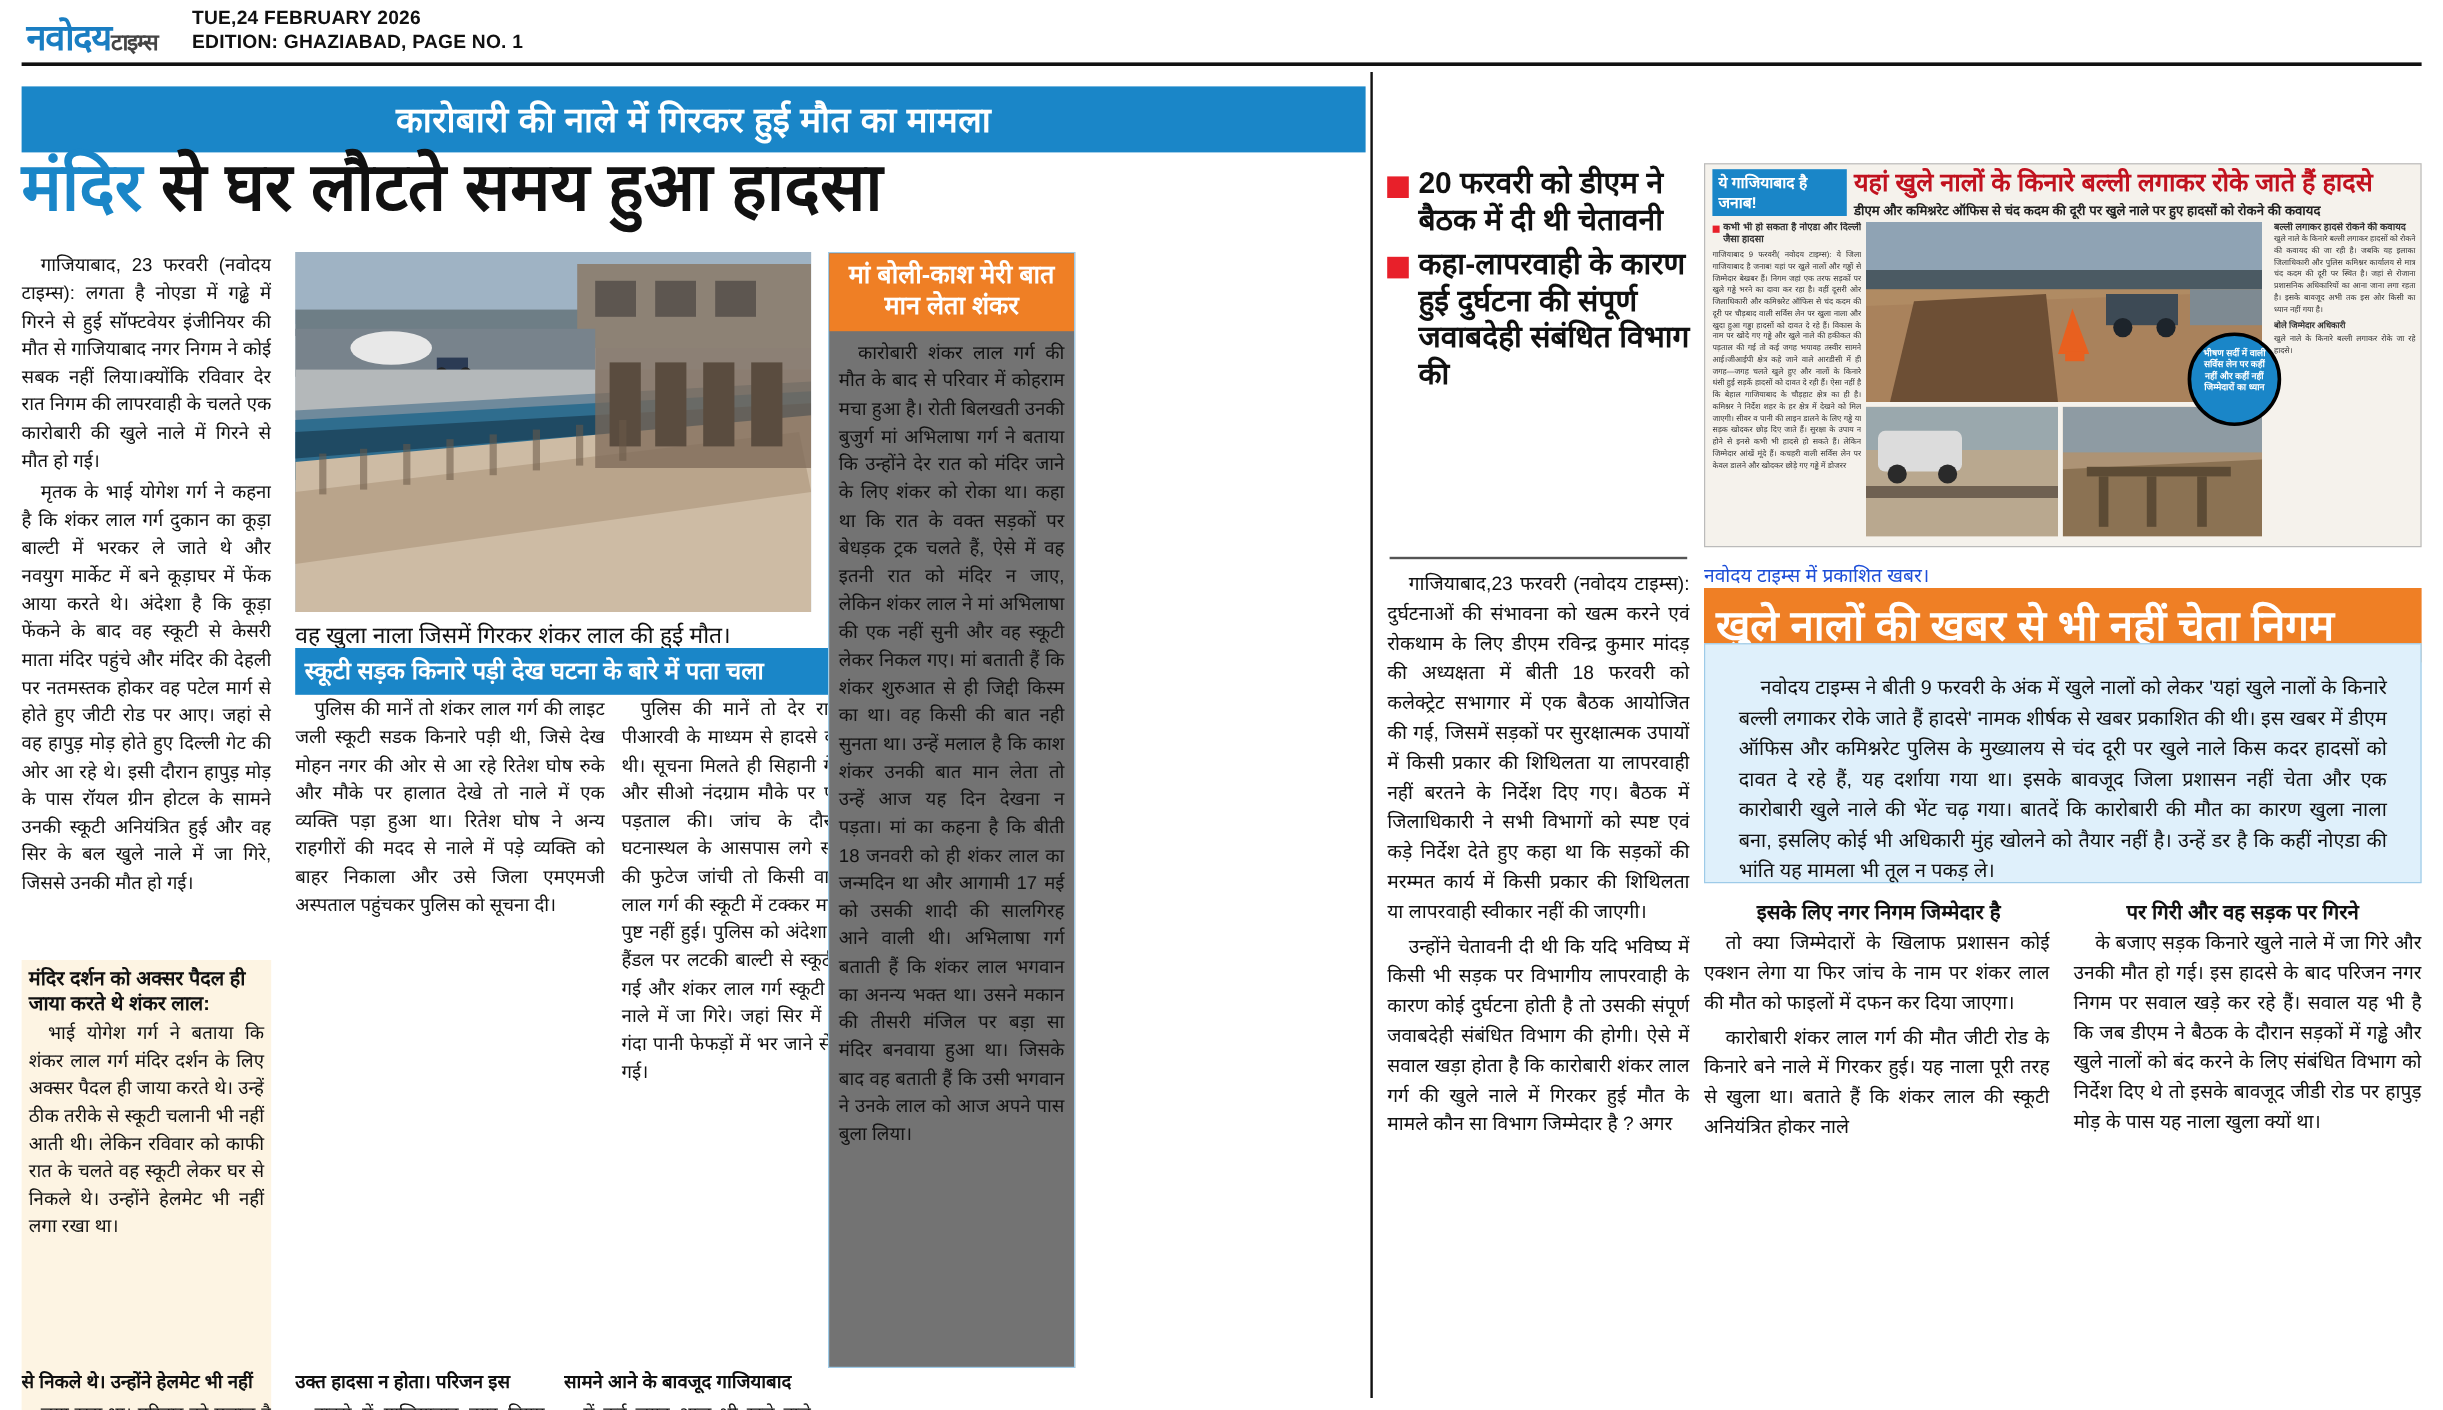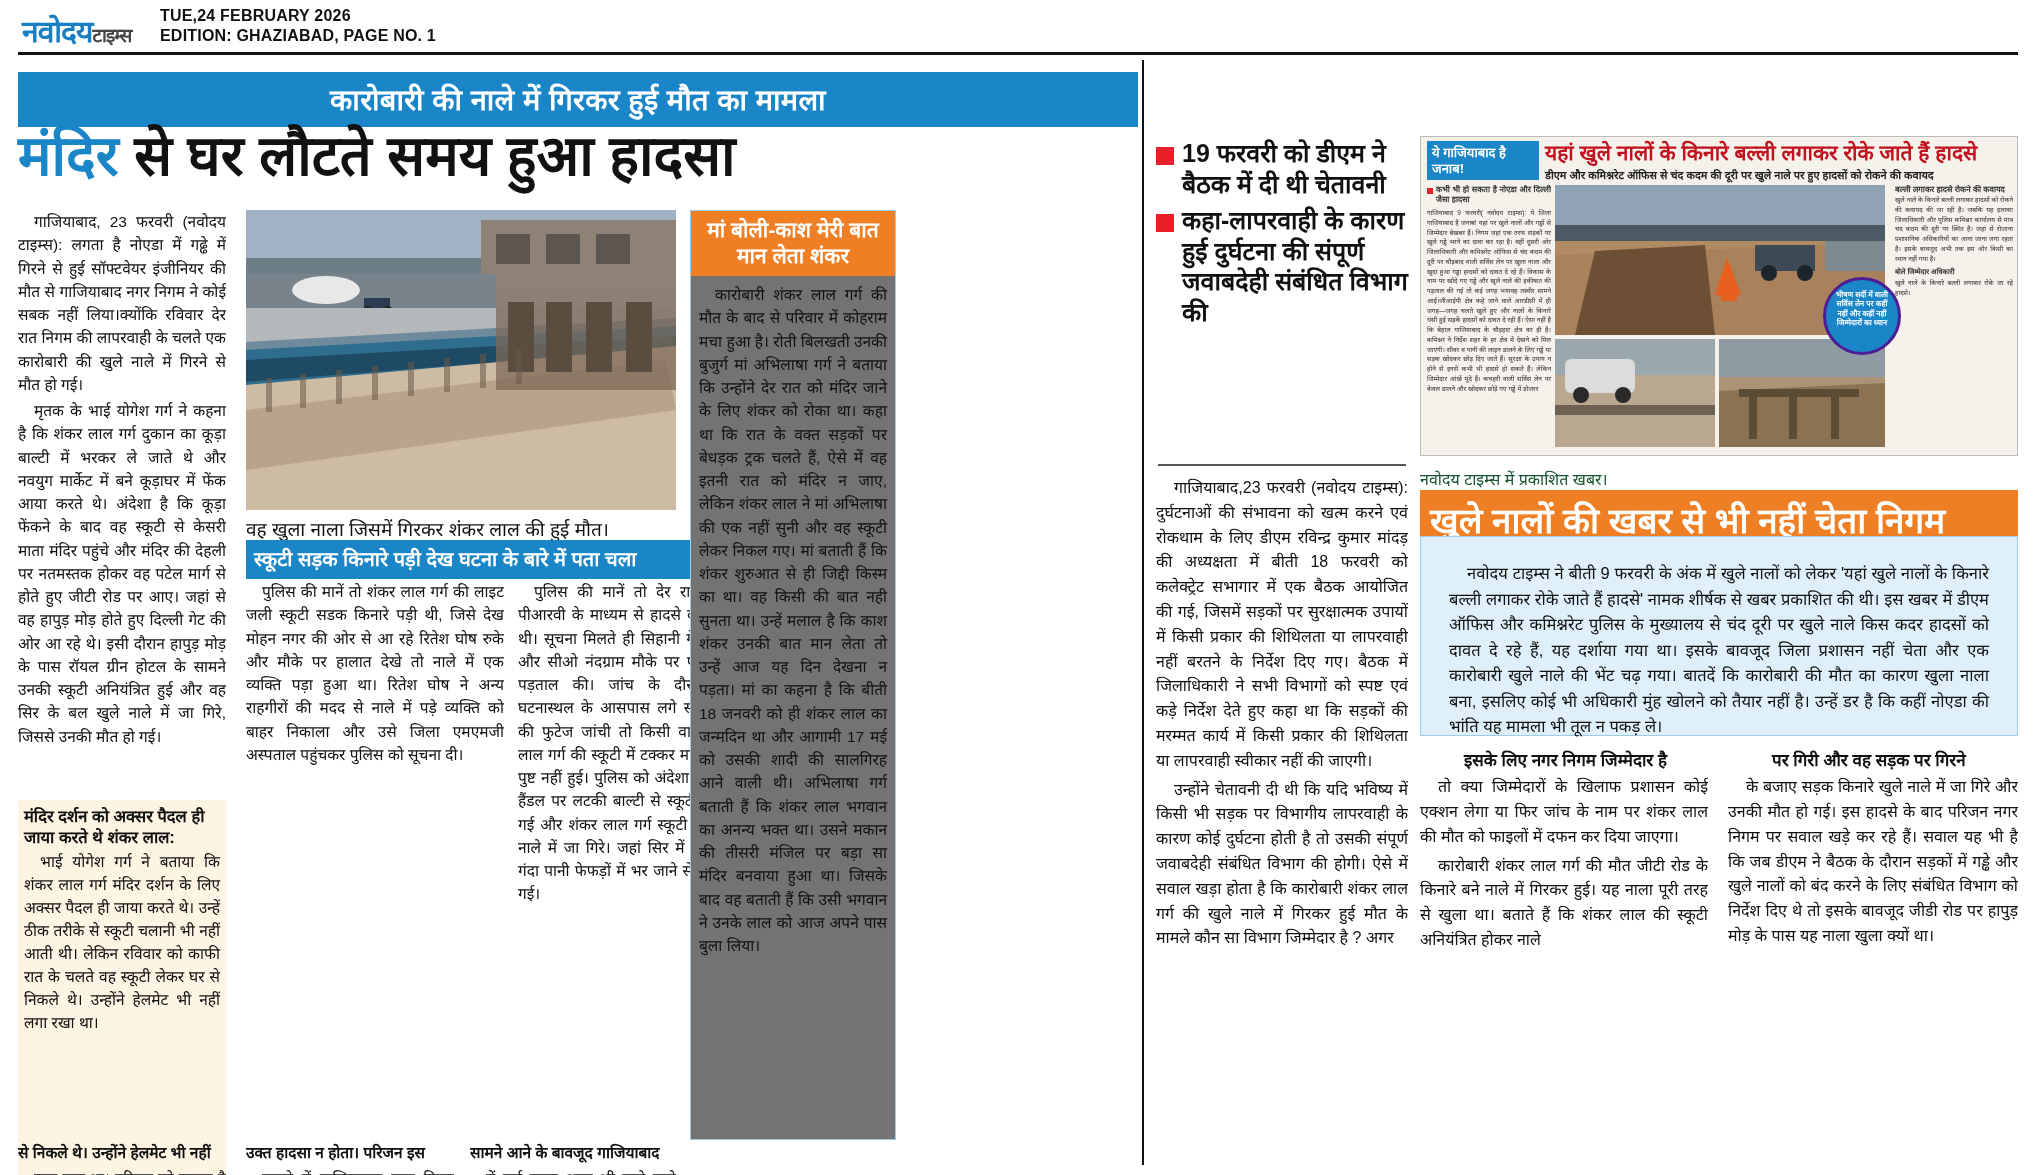--- a/index.html
+++ b/index.html
@@ -216,7 +216,7 @@
     <div class="bullets">
       <div class="bullet">
         <span class="sq"></span>
-        <span class="btxt">19 फरवरी को डीएम ने बैठक में दी थी चेतावनी</span>
+        <span class="btxt">20 फरवरी को डीएम ने बैठक में दी थी चेतावनी</span>
       </div>
       <div class="bullet">
         <span class="sq"></span>

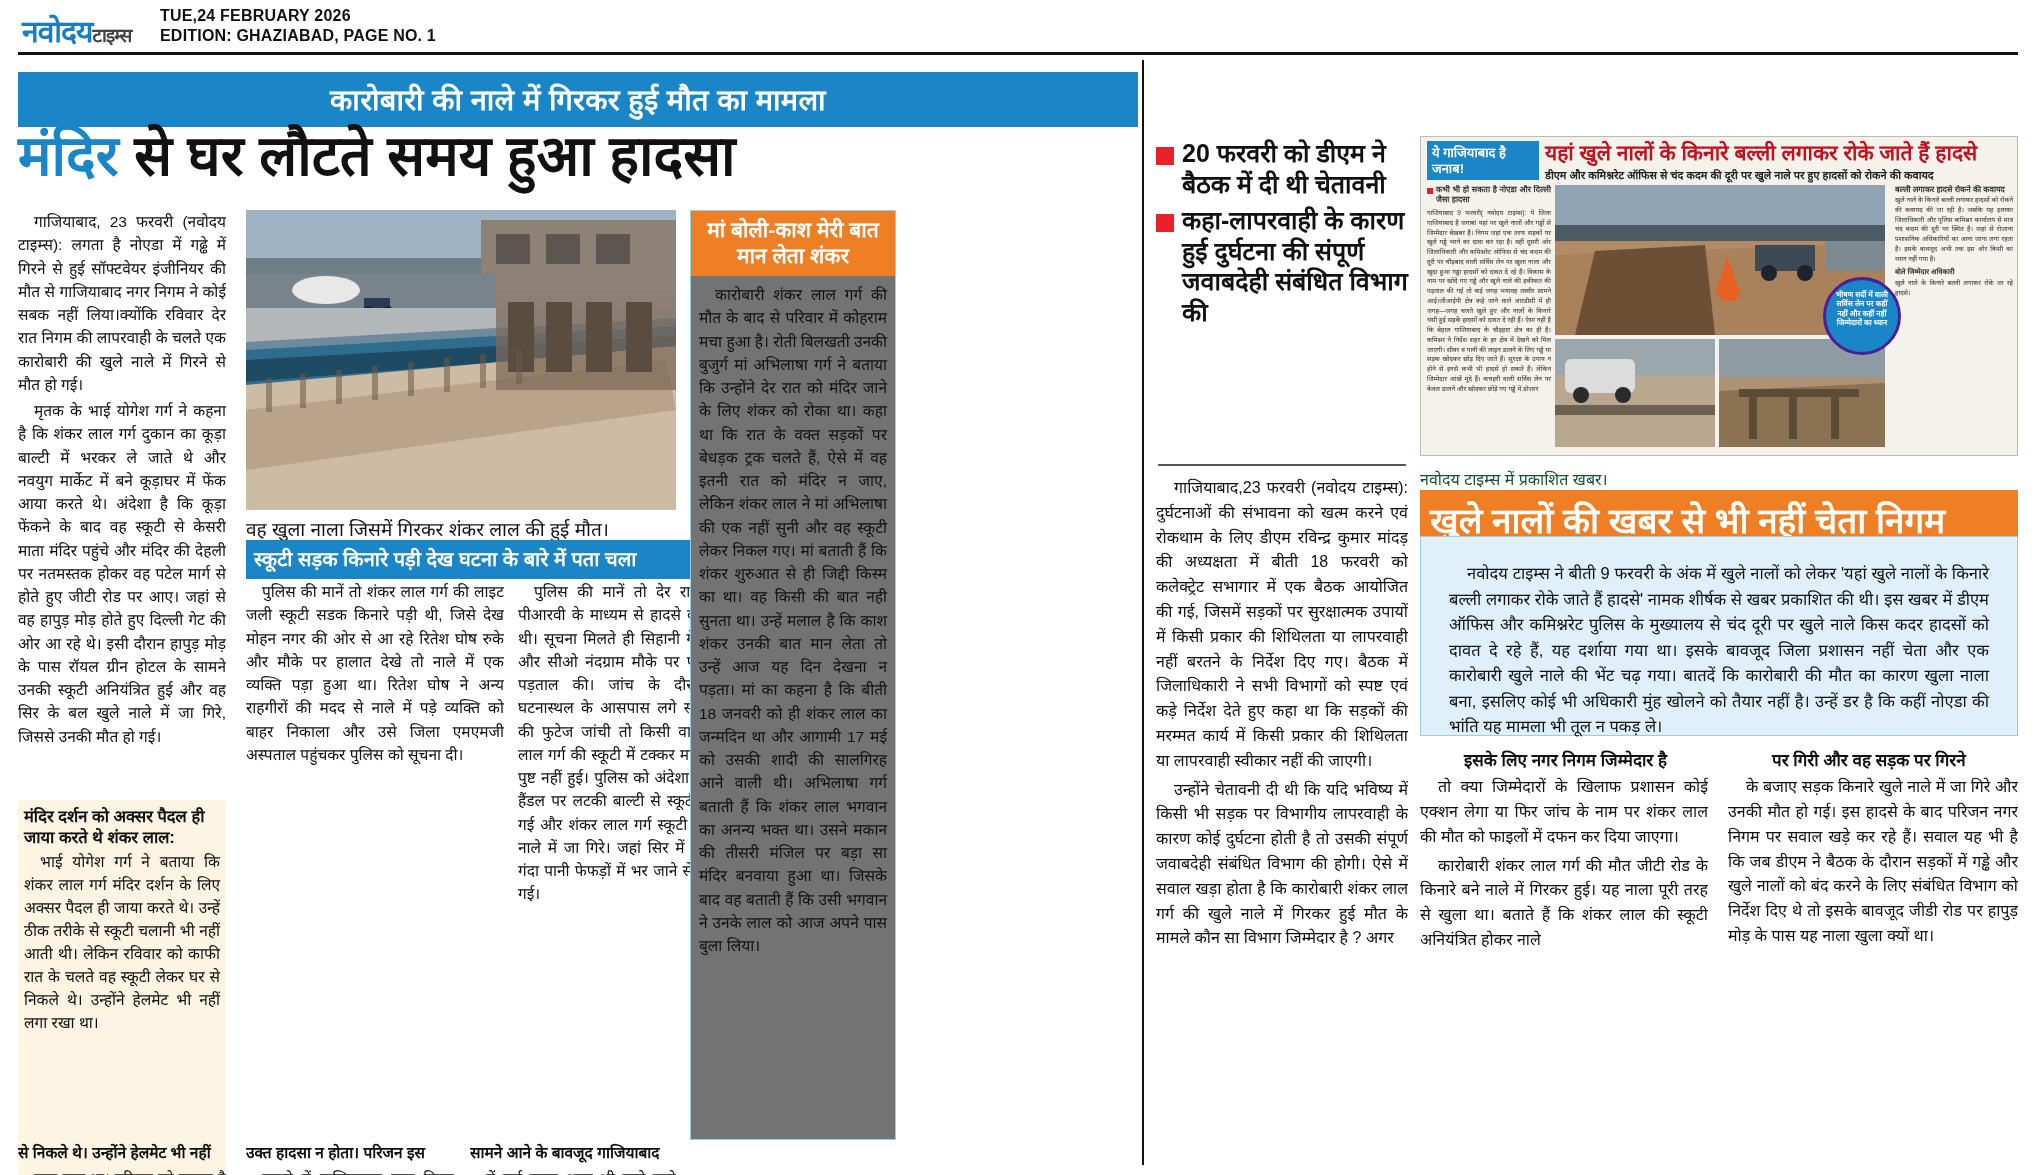--- a/index.html
+++ b/index.html
@@ -91,7 +91,7 @@
   .cp1{left:0;top:0;width:330px;height:150px;}
   .cp2{left:0;top:154px;width:160px;height:108px;}
   .cp3{left:164px;top:154px;width:166px;height:108px;}
-  .roundel{position:absolute;left:268px;top:92px;width:78px;height:78px;border-radius:50%;background:#1a86c8;border:3px solid #4c1d95;color:#fff;font-size:7.5px;font-weight:bold;line-height:1.25;text-align:center;padding:10px 6px 0;box-sizing:border-box;}
+  .roundel{position:absolute;left:268px;top:92px;width:78px;height:78px;border-radius:50%;background:#1a86c8;border:3px solid #000000;color:#fff;font-size:7.5px;font-weight:bold;line-height:1.25;text-align:center;padding:10px 6px 0;box-sizing:border-box;}
   .clip-caption{position:absolute;left:270px;top:408px;width:598px;font-size:16px;color:#14532d;}
 
   

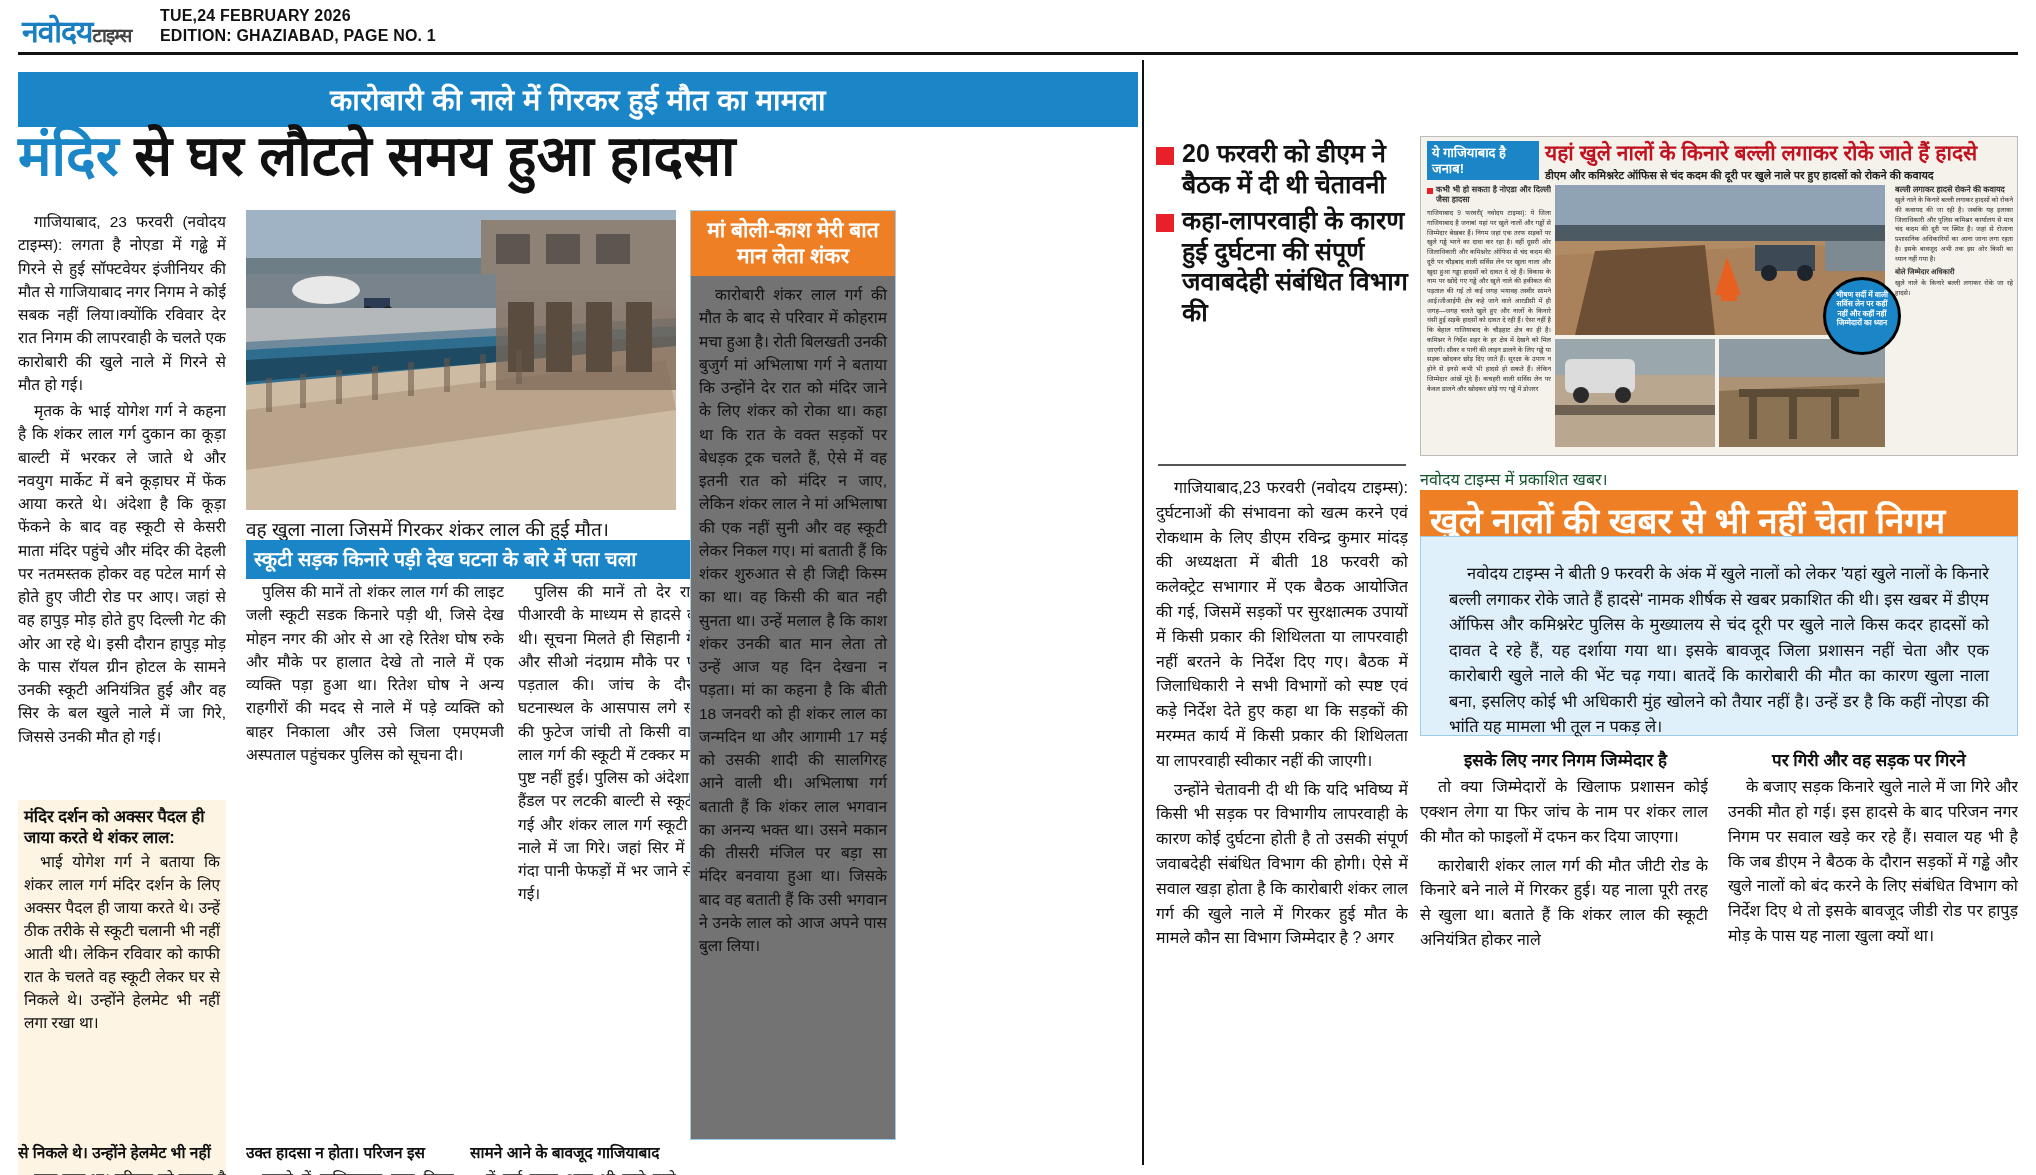--- a/index.html
+++ b/index.html
@@ -92,7 +92,7 @@
   .cp2{left:0;top:154px;width:160px;height:108px;}
   .cp3{left:164px;top:154px;width:166px;height:108px;}
   .roundel{position:absolute;left:268px;top:92px;width:78px;height:78px;border-radius:50%;background:#1a86c8;border:3px solid #000000;color:#fff;font-size:7.5px;font-weight:bold;line-height:1.25;text-align:center;padding:10px 6px 0;box-sizing:border-box;}
-  .clip-caption{position:absolute;left:270px;top:408px;width:598px;font-size:16px;color:#14532d;}
+  .clip-caption{position:absolute;left:270px;top:408px;width:598px;font-size:16px;color:#1d4ed8;}
 
   
   .ostrap{position:absolute;left:270px;top:430px;width:598px;background:#ef7f25;color:#fff;font-weight:bold;font-size:35px;padding:6px 10px 9px;box-sizing:border-box;}

